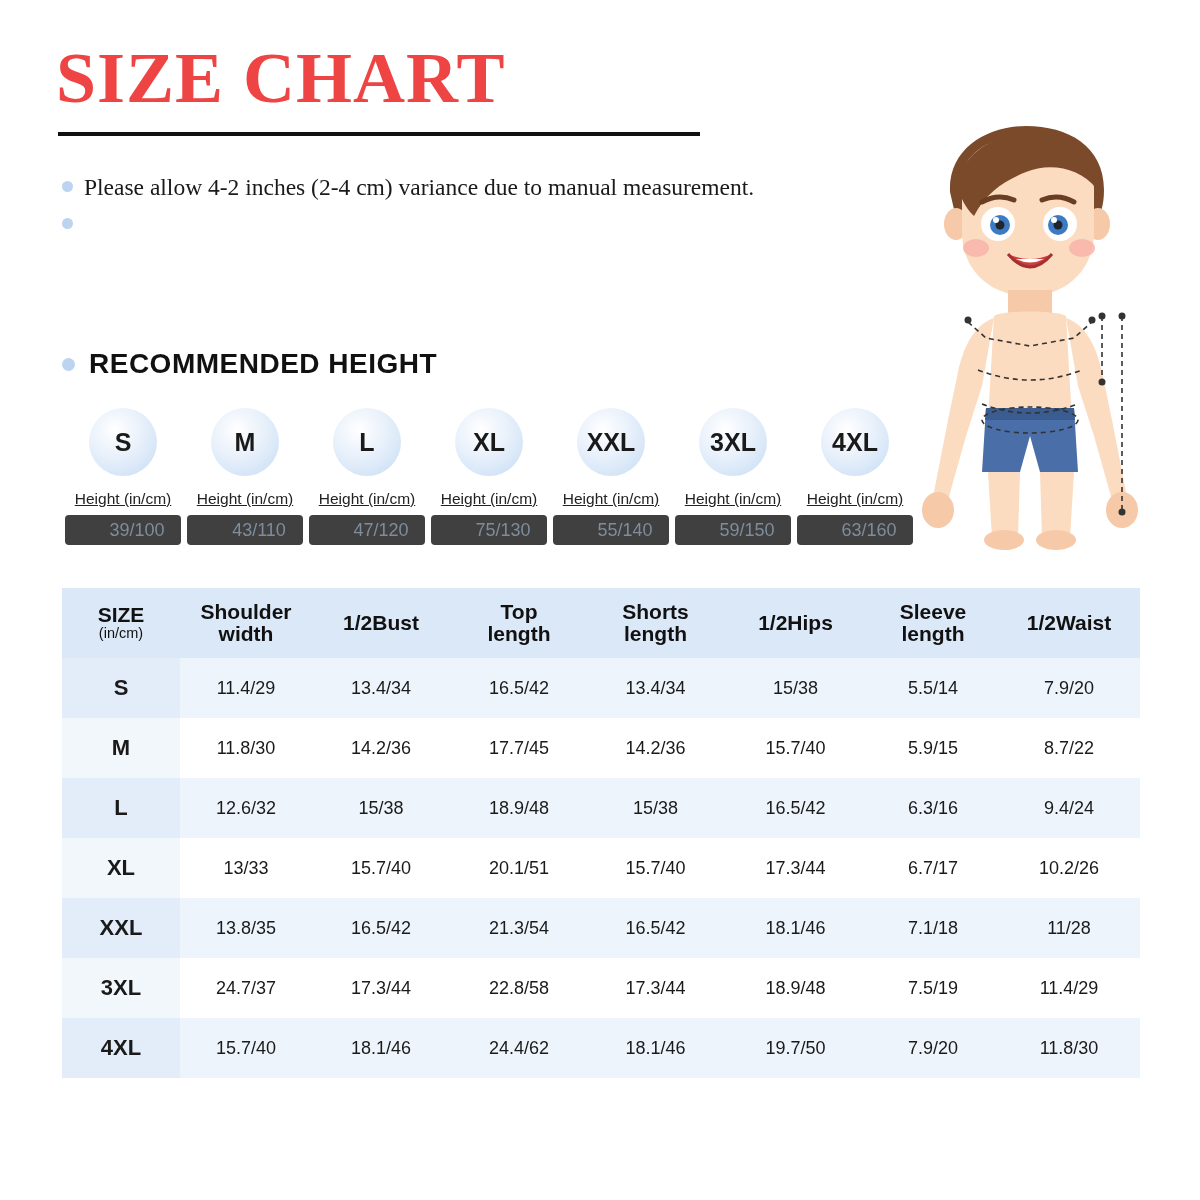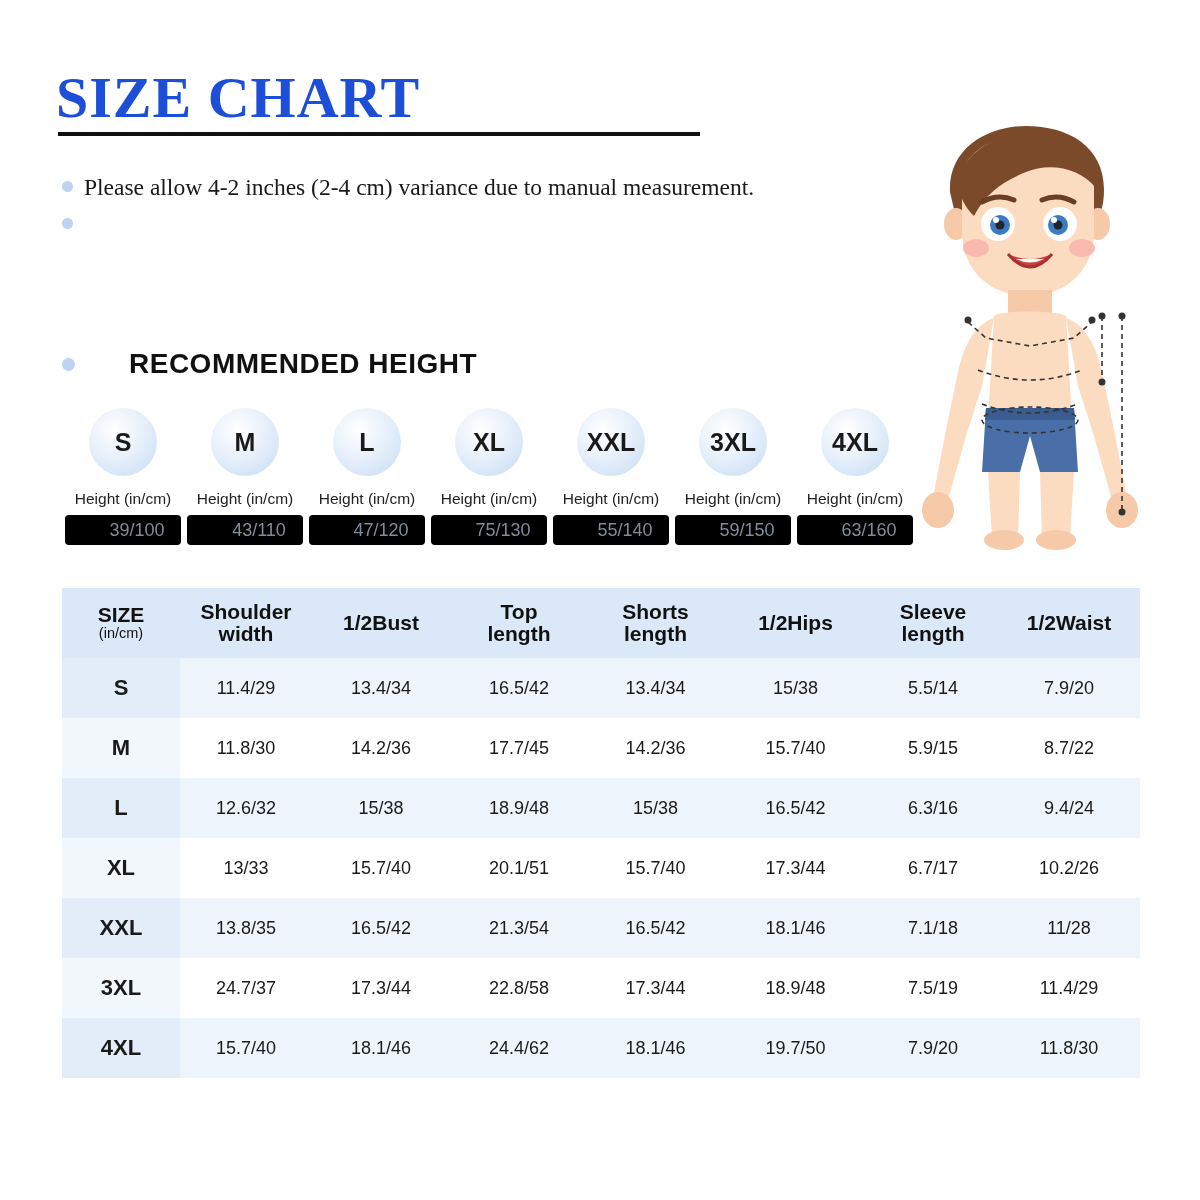--- a/index.html
+++ b/index.html
@@ -17,12 +17,12 @@
 
   
   .title {
-    position:absolute; left:56px; top:64px;
+    position:absolute; left:56px; top:37px;
     font-family:"Liberation Serif", serif;
     font-weight:bold;
-    font-size:58px;
+    font-size:72px;
     letter-spacing:1px;
-    color:#1d4ed8;
+    color:#ef4444;
   }
   .title-rule {
     position:absolute; left:58px; top:132px;

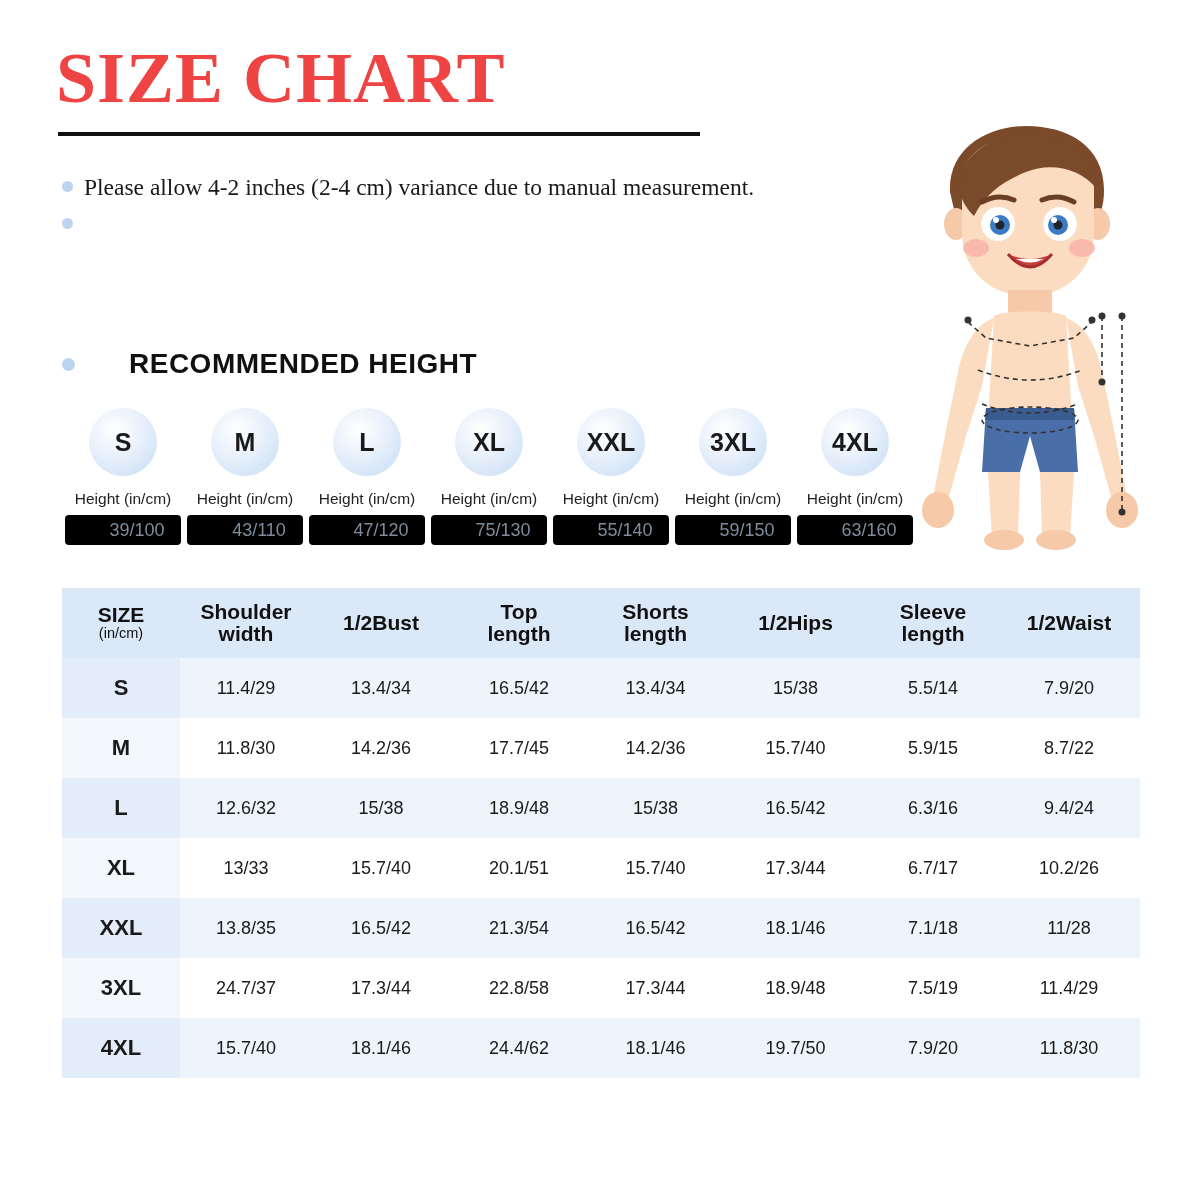--- a/index.html
+++ b/index.html
@@ -44,7 +44,7 @@
   
   .rh-header {
     position:absolute; left:62px; top:348px;
-    display:flex; align-items:center;gap:40px;
+    display:flex; align-items:center;
   }
   .rh-bullet {
     width:13px; height:13px; border-radius:50%;

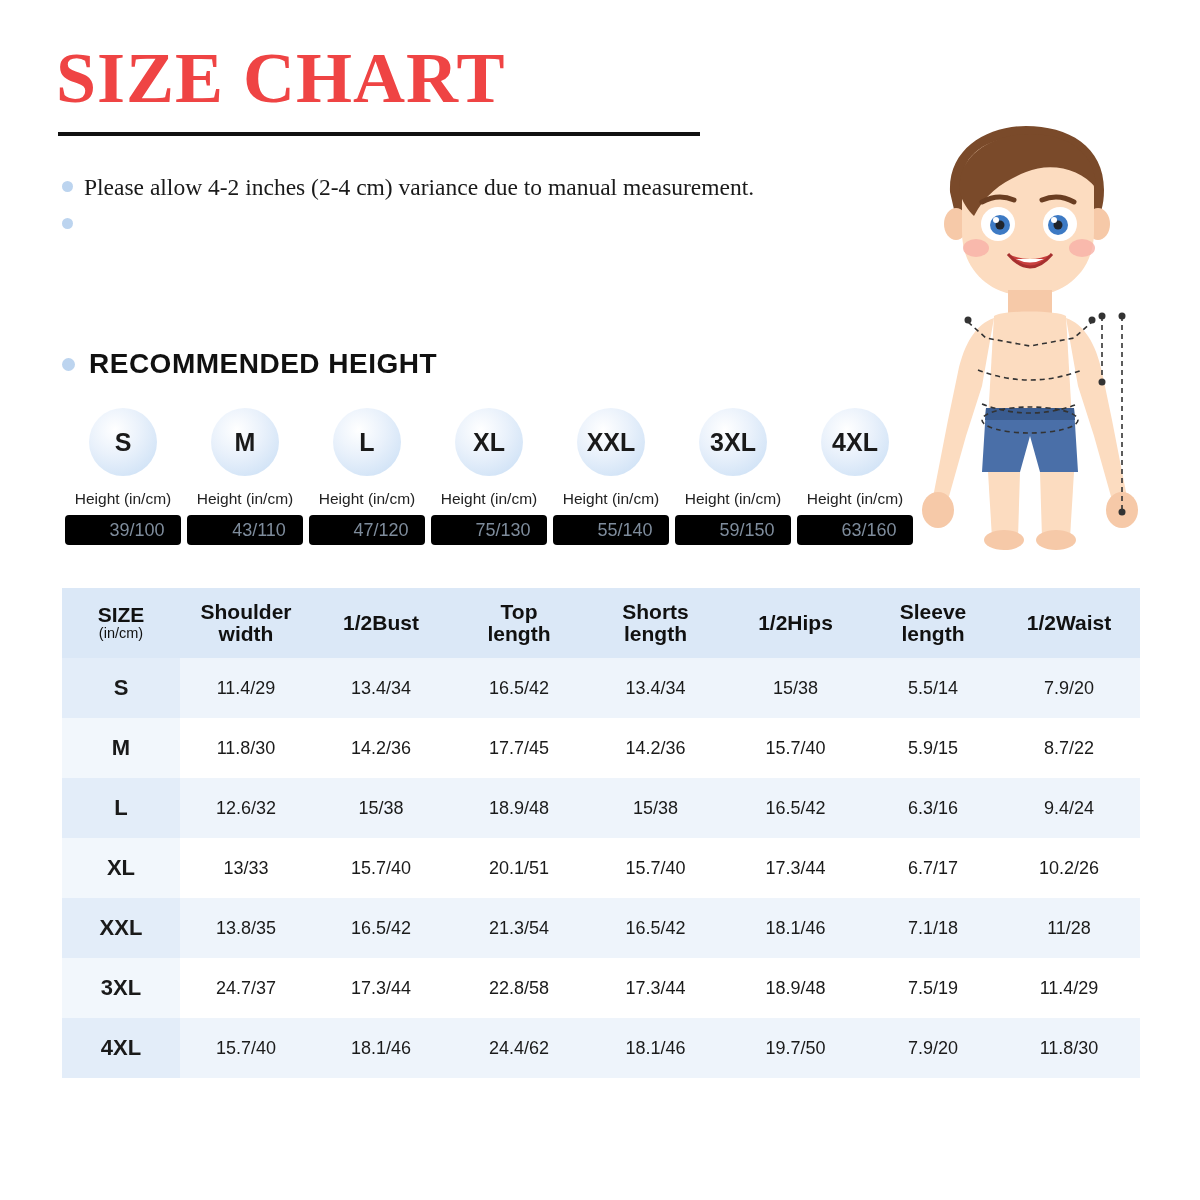--- a/index.html
+++ b/index.html
@@ -63,7 +63,7 @@
     font-size:25px; font-weight:bold; color:#1a1a1a;
   }
   .size-label {
-    margin-top:14px; font-size:15.5px; color:#222; white-space:nowrap;
+    margin-top:14px; font-size:15.5px; color:#222; white-space:nowrap;text-decoration:underline;
   }
   .size-value {
     margin-top:7px; width:116px; height:30px; border-radius:4px;

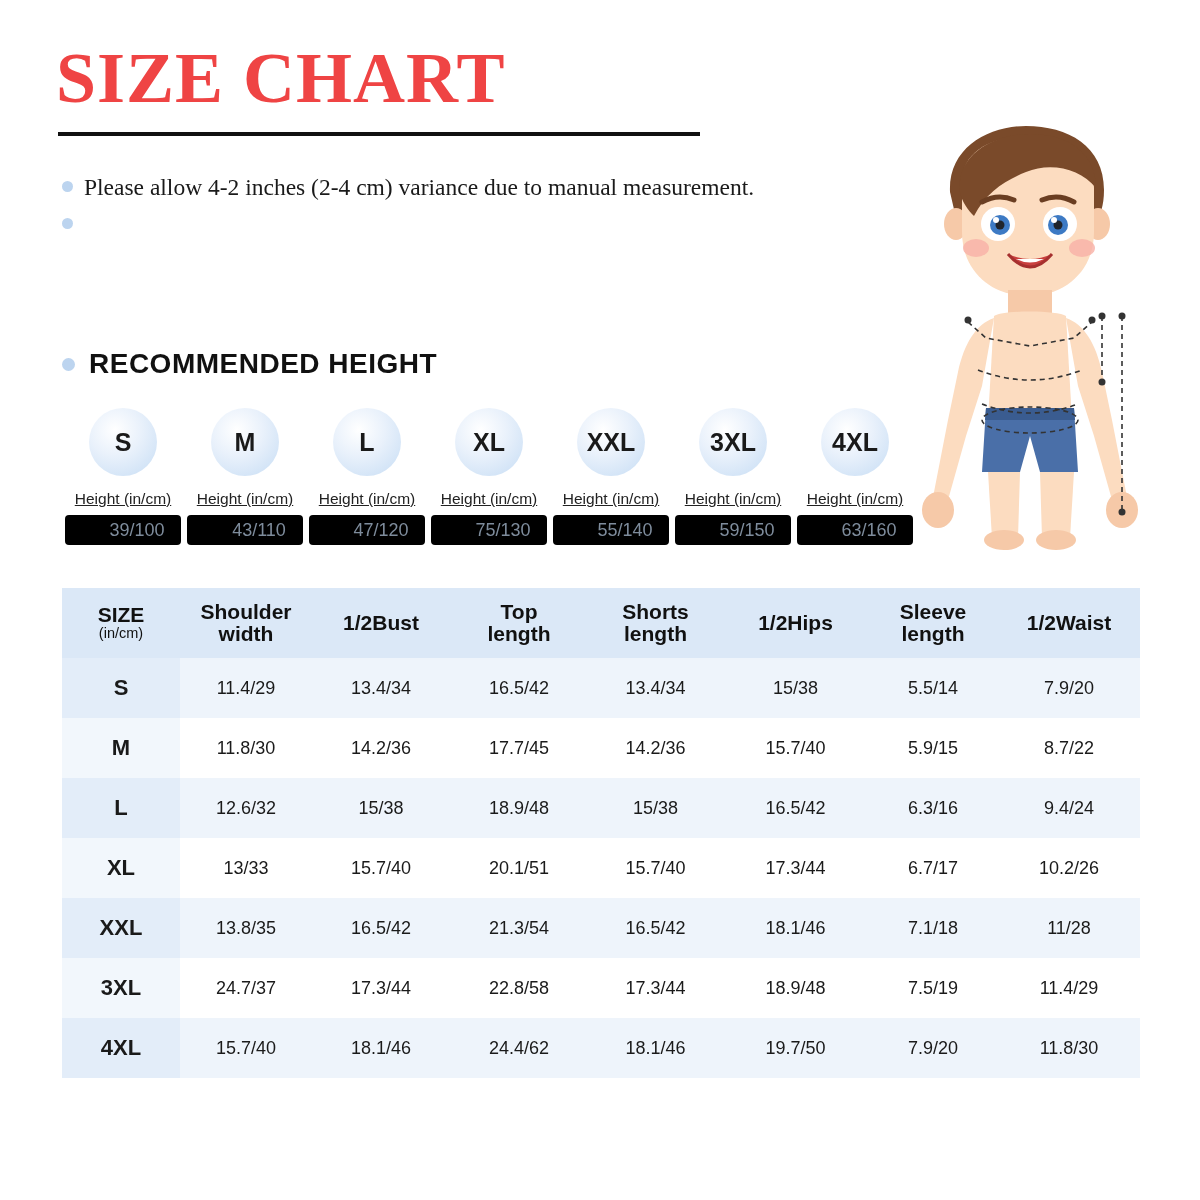--- a/index.html
+++ b/index.html
@@ -67,7 +67,7 @@
   }
   .size-value {
     margin-top:7px; width:116px; height:30px; border-radius:4px;
-    background:#000000; color:#7e8c9c;
+    background:#404040; color:#7e8c9c;
     display:flex; align-items:center; justify-content:center;
     font-size:18px;
     padding-left:28px;

